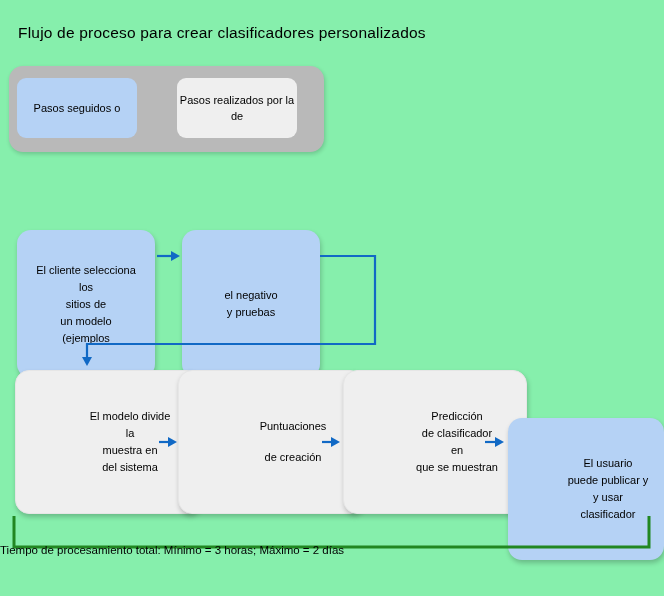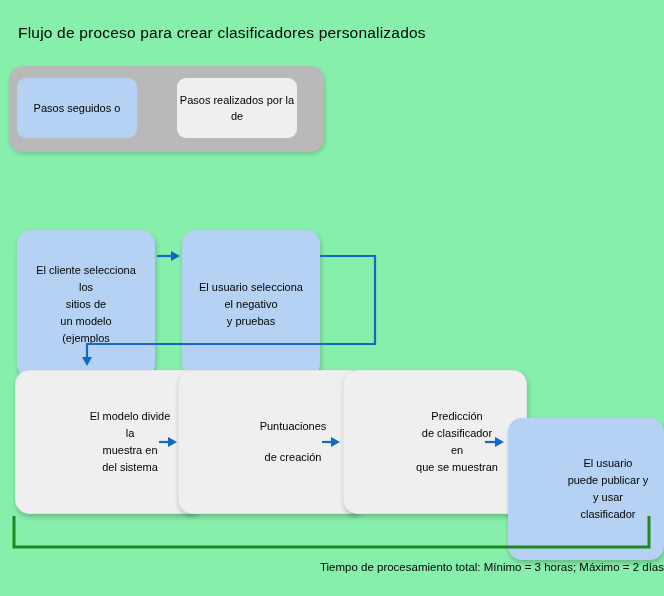--- a/index.html
+++ b/index.html
@@ -118,7 +118,6 @@
       <div>(ejemplos</div>
     </div>
   <div id="r1b2" class="box blue row1">
-      <div>El usuario selecciona</div>
       <div>el negativo</div>
       <div>y pruebas</div>
     </div>

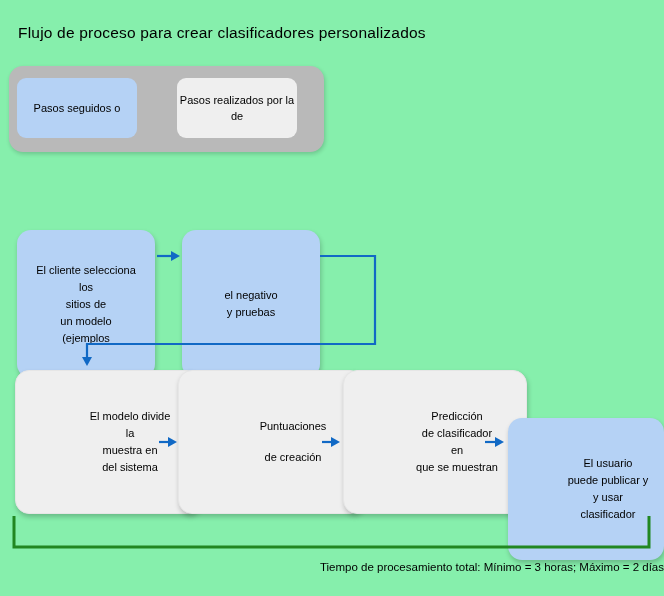--- a/index.html
+++ b/index.html
@@ -87,8 +87,8 @@
     position: absolute;
     left: 0;
     right: 0;
-    top: 561px;
-    text-align: right;
+    top: 544px;
+    text-align: left;
     font-size: 11.5px;
     color: #000000;
   }

